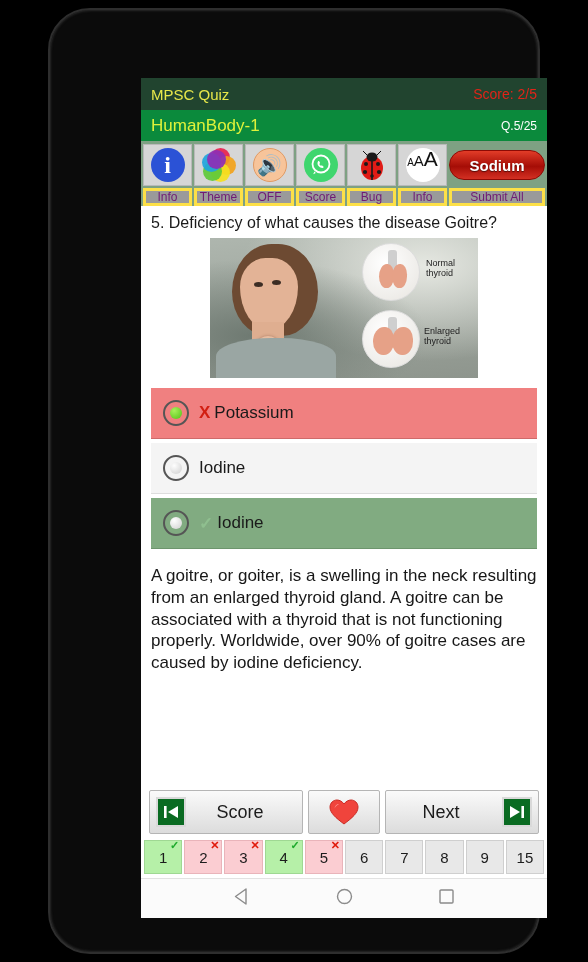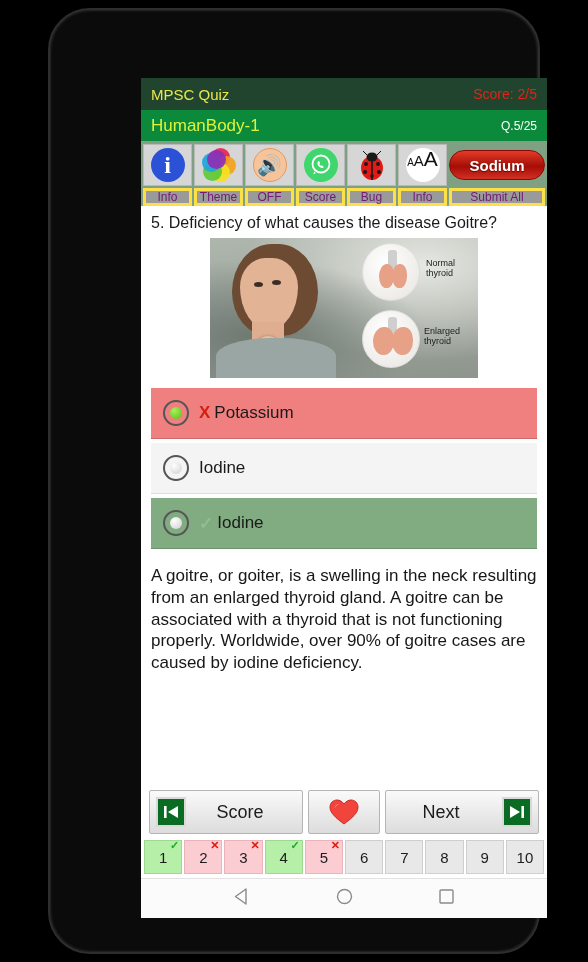--- a/index.html
+++ b/index.html
@@ -623,7 +623,7 @@
         <span>9</span>
       </div>
       <div class="q-cell">
-        <span>10</span>
+        <span>15</span>
       </div>
     </div>
 

